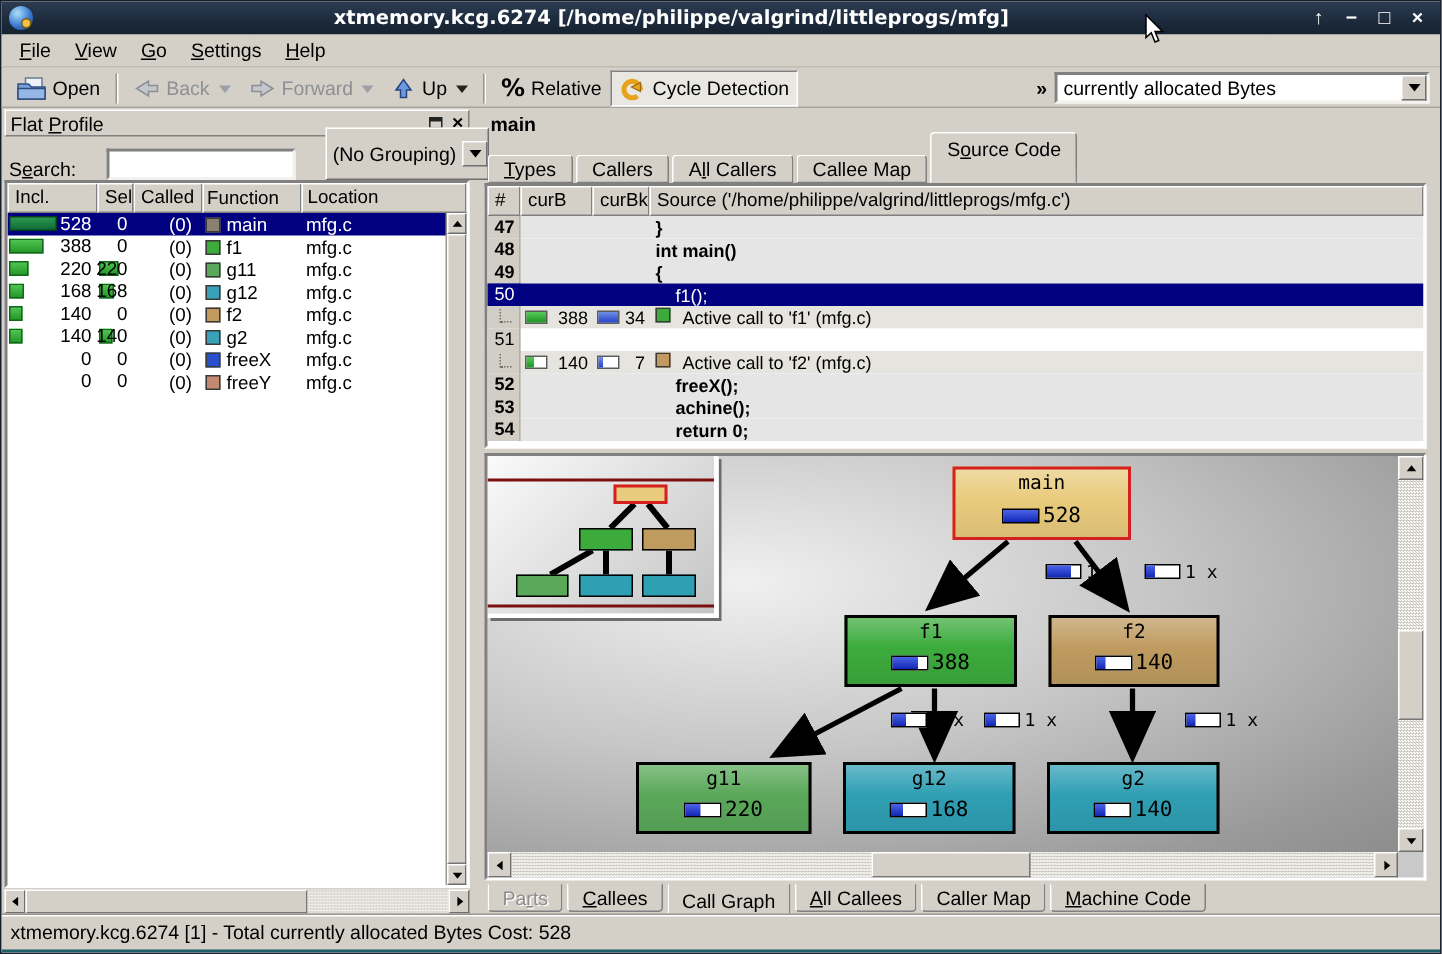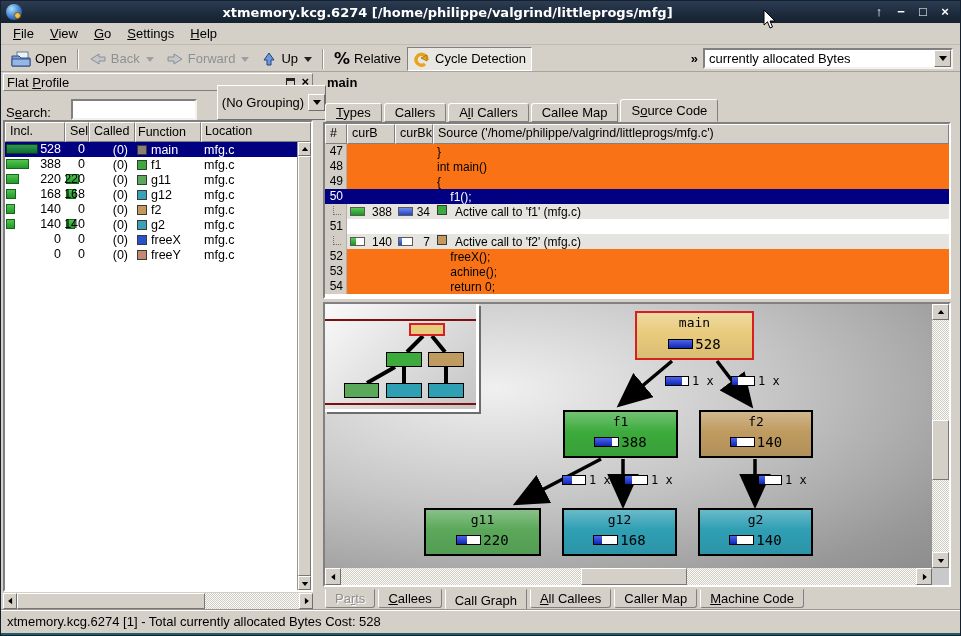--- a/index.html
+++ b/index.html
@@ -106,7 +106,7 @@
   .tabs{position:absolute;top:26px;left:2px;height:23px;display:flex;align-items:flex-end;gap:2px;}
   .tab{height:19px;padding:1px 10px;background:#d4d0c8;border:1px solid;
     border-color:#fff #808080 #808080 #fff;border-radius:3px 3px 0 0;white-space:nowrap;}
-  .tab.active{height:23px;padding-top:3px;border-bottom-color:#d4d0c8;}
+  .tab.active{height:34px;padding-top:3px;border-bottom-color:#d4d0c8;}
   .src-view{position:absolute;top:49px;left:0;width:628px;height:177px;background:#fff;
     border:2px solid;border-color:#808080 #fff #fff #808080;overflow:hidden;}
   .shead{display:flex;height:20px;}

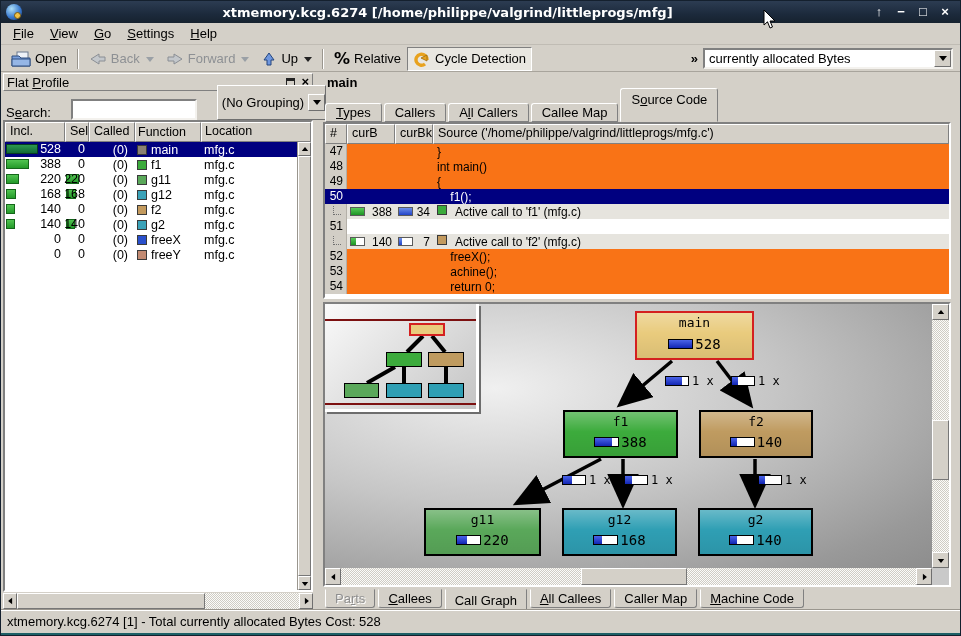--- a/index.html
+++ b/index.html
@@ -119,7 +119,7 @@
     padding:0 3px;flex:0 0 auto;}
   .code{flex:1;padding-left:4px;white-space:pre;overflow:hidden;}
   .sr.plain .code{margin-left:86px;}
-  .bgg{background:#f97316;}
+  .bgg{background:#e5e5e5;font-weight:bold;}
   .bgw{background:#fff;}
   .bgc{background:#e6e4de;}
   .sr.sel2{background:#000080;color:#fff;}

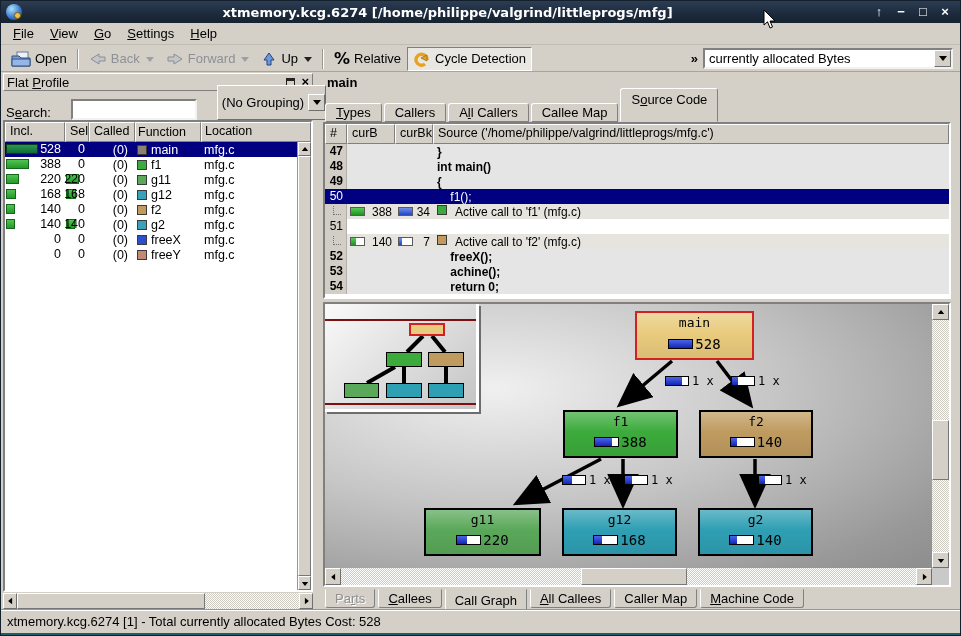--- a/index.html
+++ b/index.html
@@ -156,7 +156,7 @@
   .n-g12{left:237px;top:204px;width:115px;height:48px;}
   .n-g2{left:373px;top:204px;width:115px;height:48px;}
   .elabel{position:absolute;display:flex;align-items:center;gap:3px;
-    font-family:"DejaVu Sans Mono",monospace;font-size:12px;}
+    font-family:"DejaVu Sans Mono",monospace;font-size:12px;margin-left:32px;}
   .ebar{width:24px;height:10px;background:#fff;border:1px solid #000;display:inline-block;}
   .e0{left:340px;top:70px;} .e1{left:406px;top:70px;}
   .e2{left:237px;top:169px;} .e3{left:299px;top:169px;} .e4{left:433px;top:169px;}

